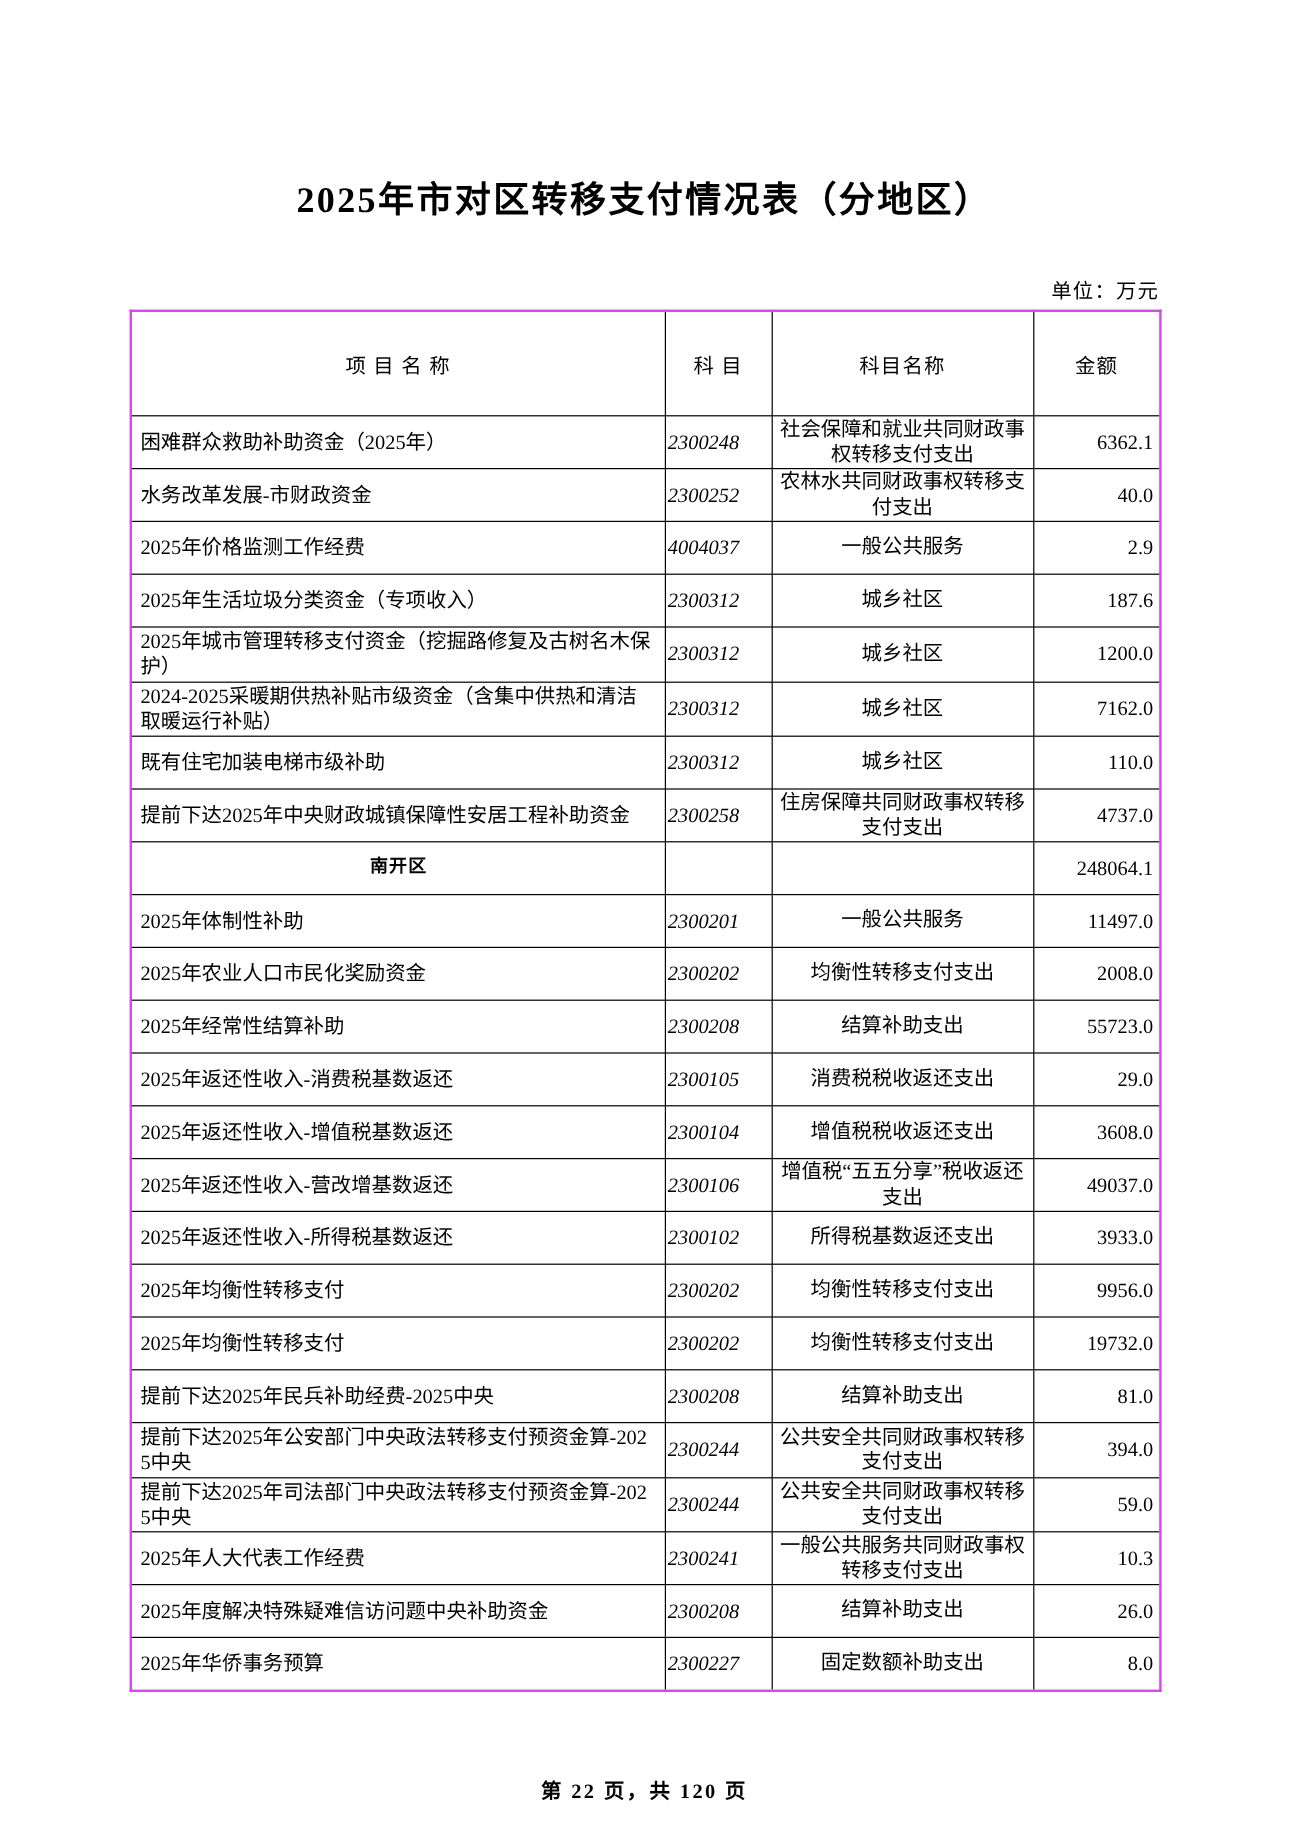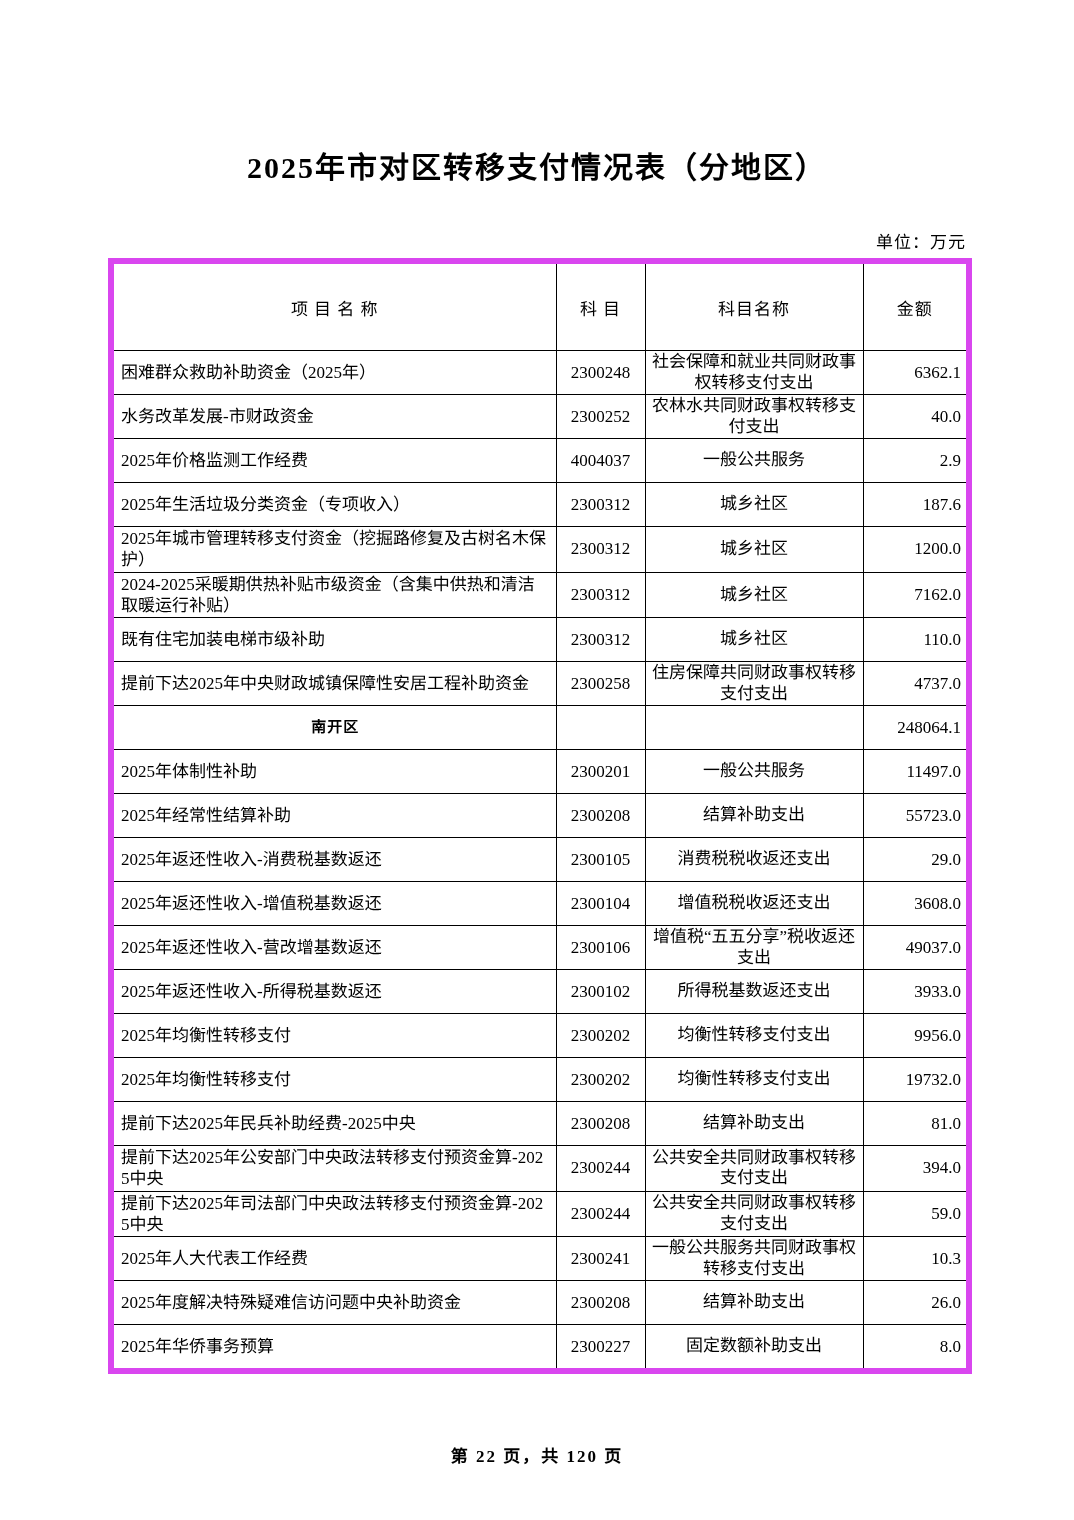--- a/index.html
+++ b/index.html
@@ -40,7 +40,7 @@
     width: 858px;
     border-collapse: collapse;
     table-layout: fixed;
-    border: 6px solid #d946ef;
+    border: 2px solid #d946ef;
   }
   table.fin-table th,
   table.fin-table td {

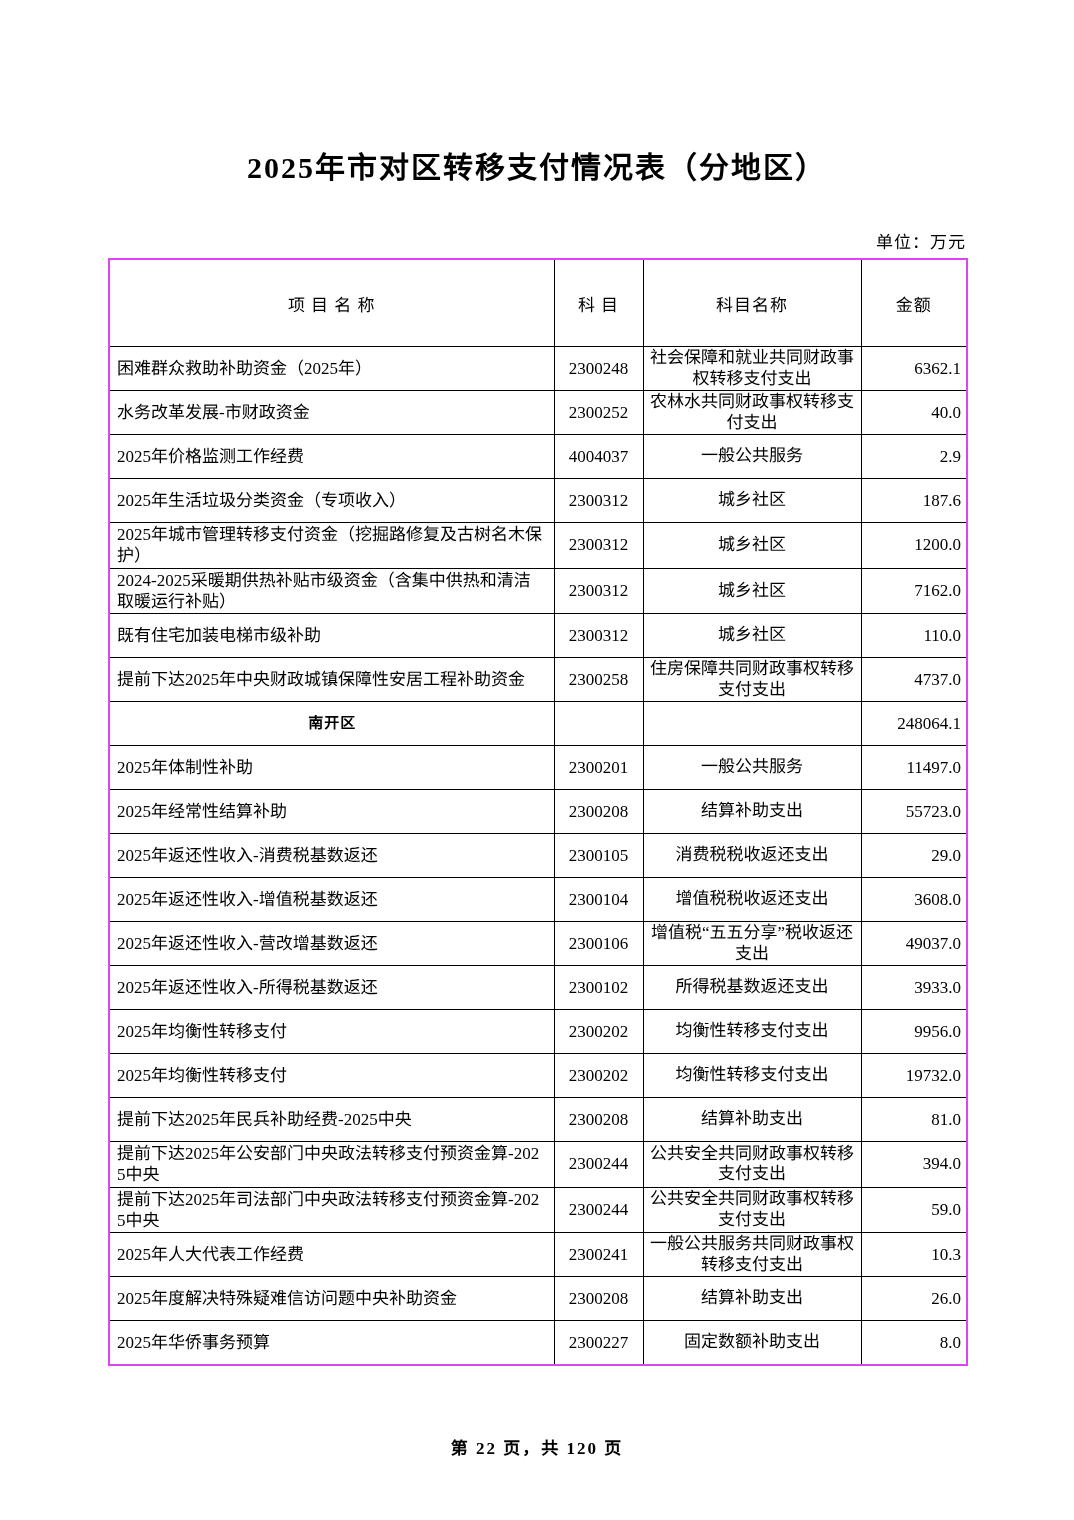--- a/index.html
+++ b/index.html
@@ -64,8 +64,9 @@
     line-height: 1.25;
   }
   td.cell-code {
-    text-align: center;
+    text-align: left;
     padding: 1px 2px;
+    font-style: italic;
   }
   td.cell-subject {
     text-align: center;

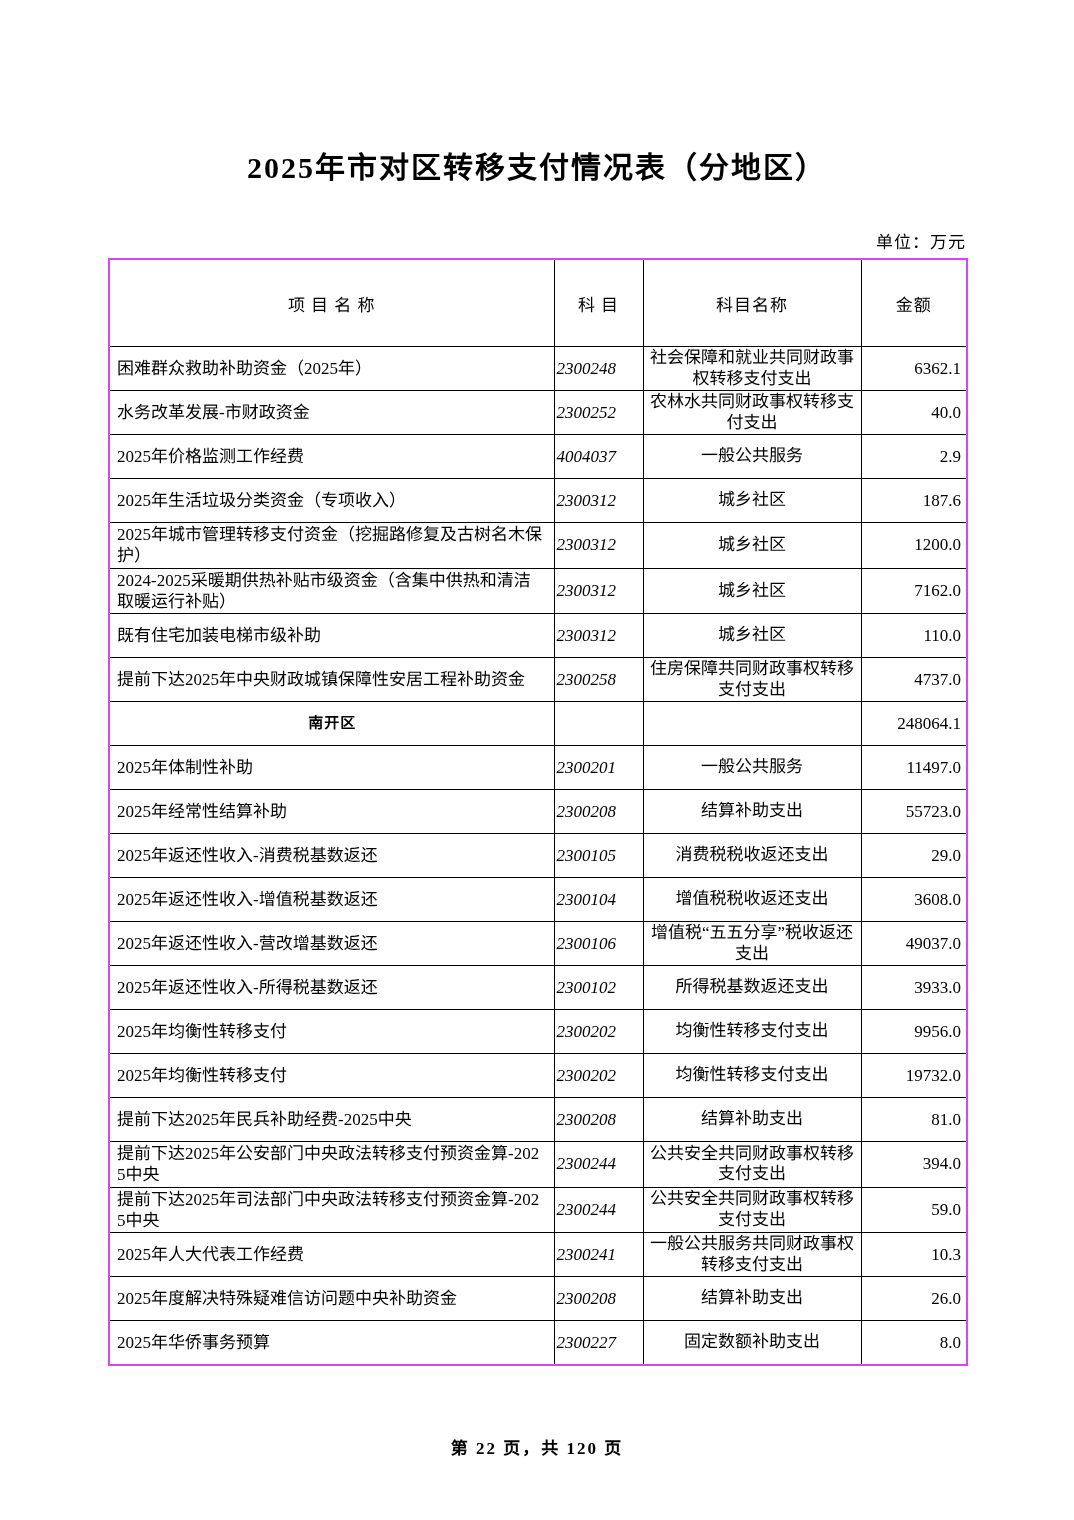--- a/index.html
+++ b/index.html
@@ -189,6 +189,12 @@
     <td class="cell-amount">11497.0</td>
   </tr>
 
+  <tr>
+    <td class="cell-project">2025年农业人口市民化奖励资金</td>
+    <td class="cell-code">2300202</td>
+    <td class="cell-subject">均衡性转移支付支出</td>
+    <td class="cell-amount">2008.0</td>
+  </tr>
 
   <tr>
     <td class="cell-project">2025年经常性结算补助</td>

